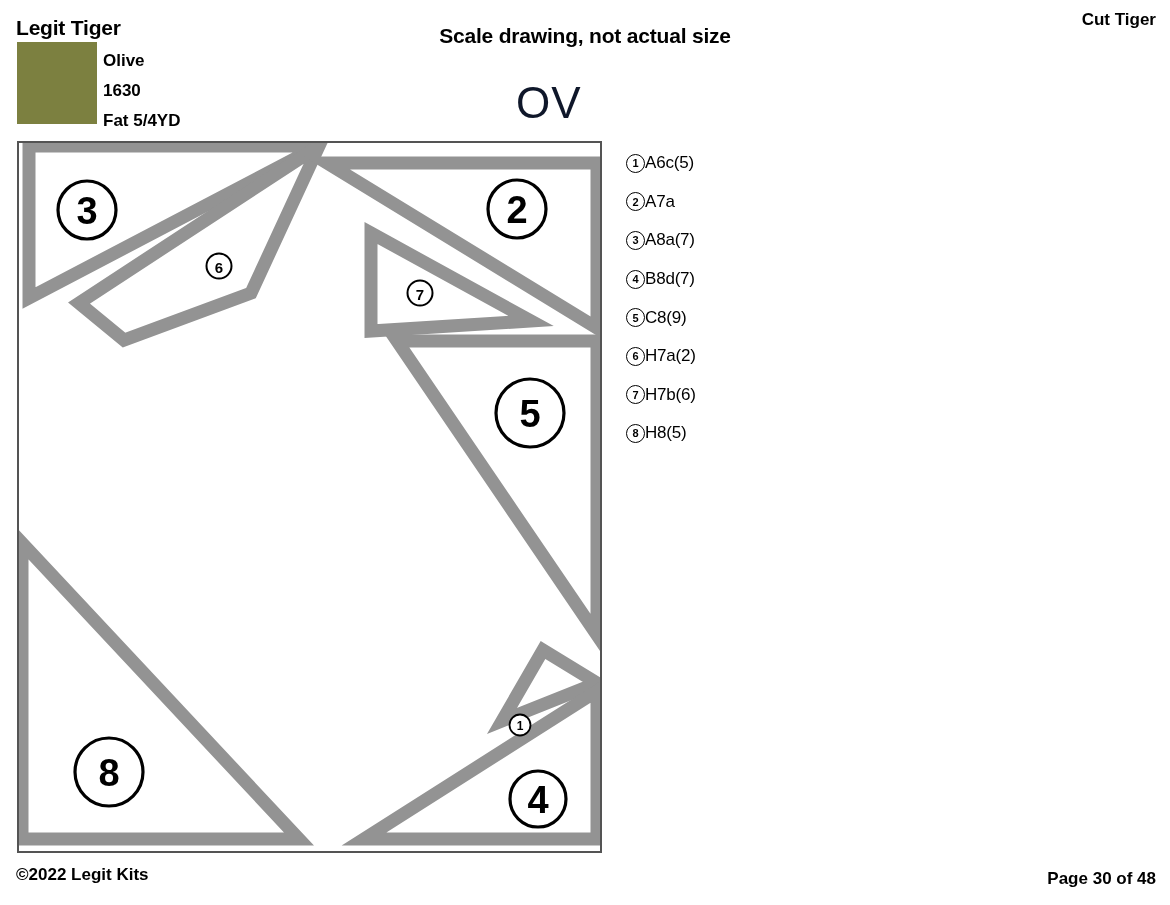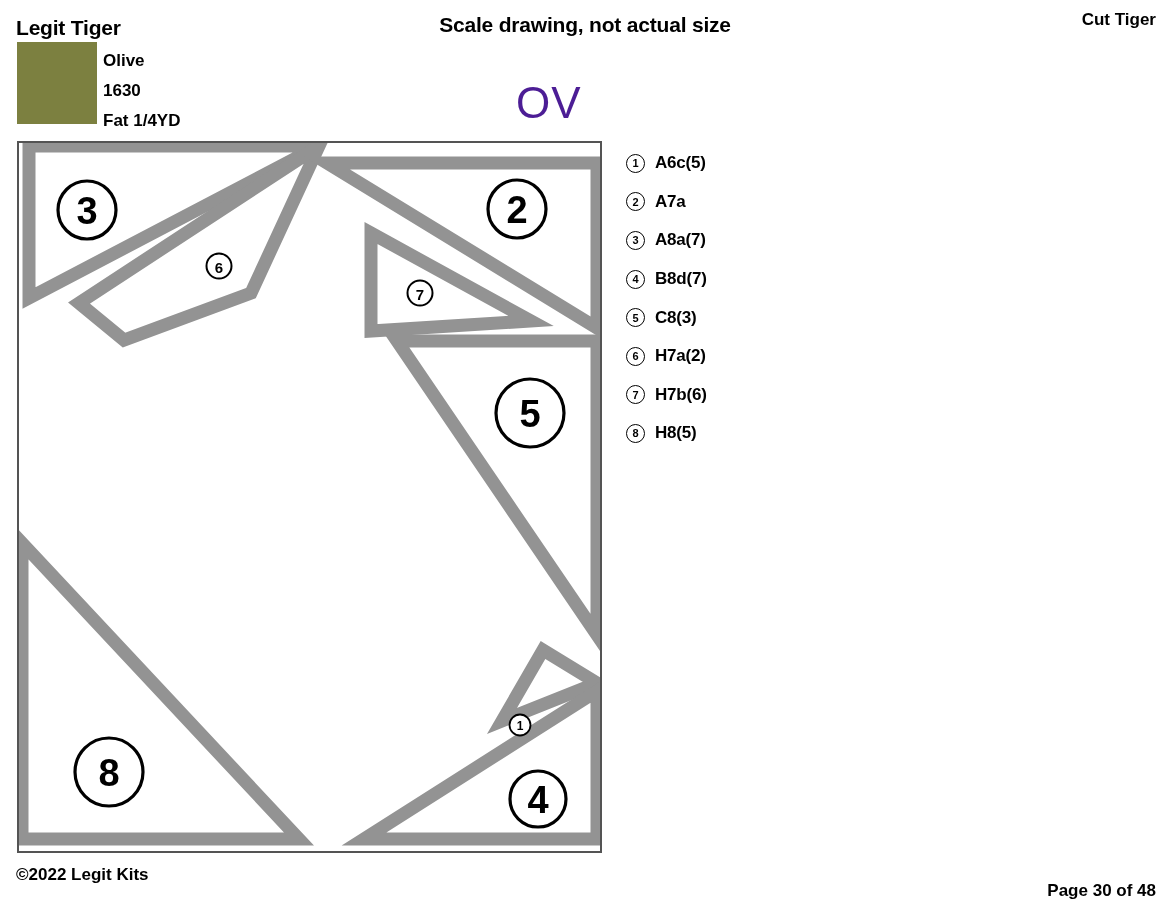--- a/index.html
+++ b/index.html
@@ -30,7 +30,7 @@
     position: absolute;
     left: 0;
     right: 0;
-    top: 13px;
+    top: 24px;
     text-align: center;
     font-size: 21px;
     font-weight: bold;

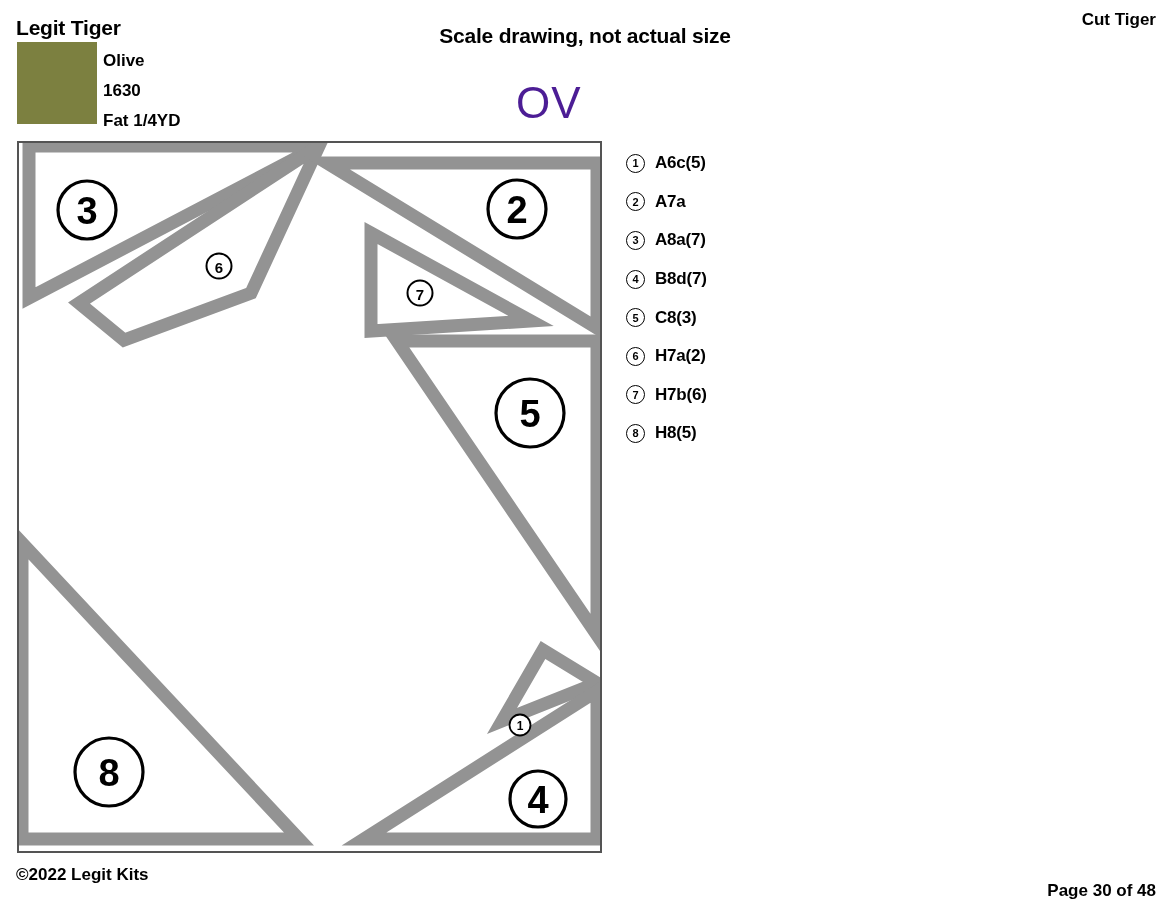--- a/index.html
+++ b/index.html
@@ -173,7 +173,7 @@
 <div class="swatch-info">
   <div>Olive</div>
   <div>1630</div>
-  <div>Fat 1/4YD</div>
+  <div>Fat 5/4YD</div>
 </div>
 
 <div class="ov-label">OV</div>

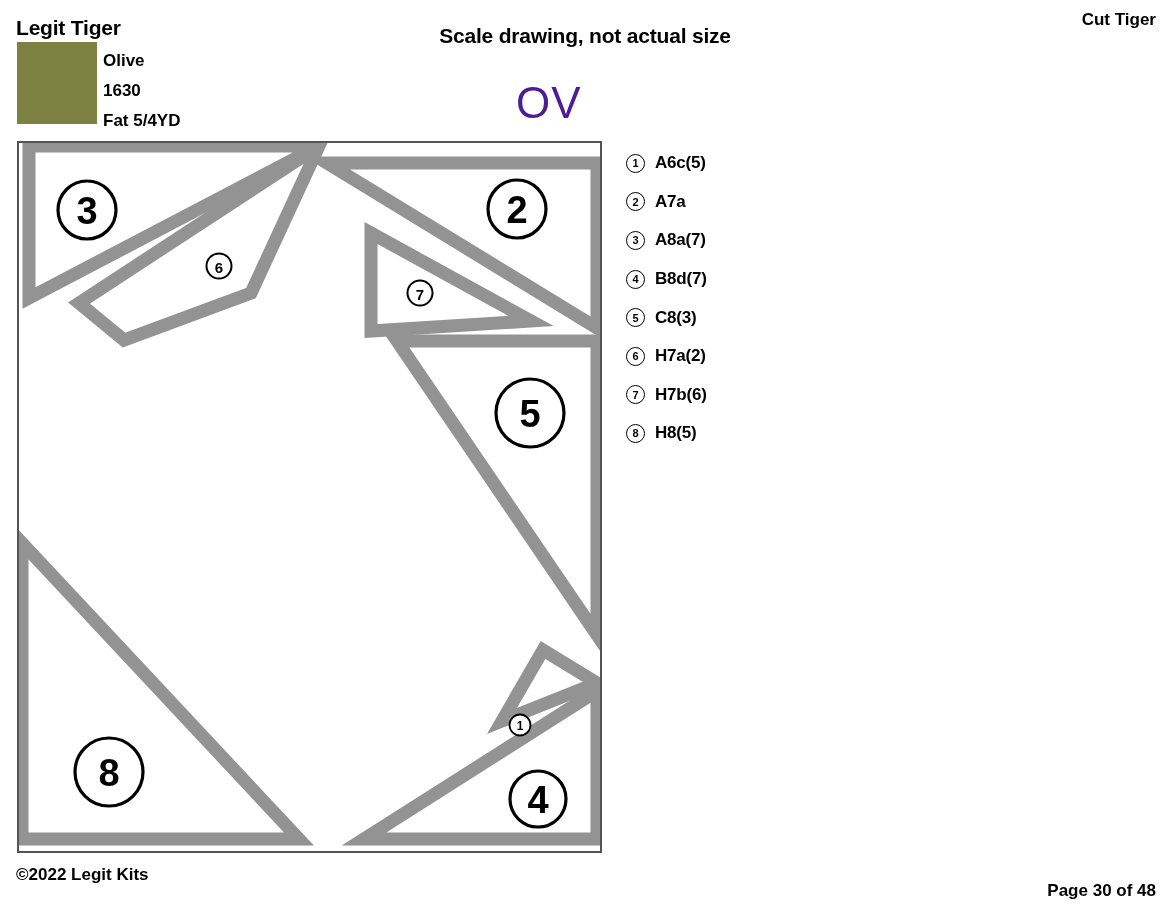--- a/index.html
+++ b/index.html
@@ -69,7 +69,7 @@
     top: 78px;
     font-size: 44px;
     font-weight: normal;
-    color: #4c1d95;
+    color: #0f172a;
     letter-spacing: 1px;
   }
 

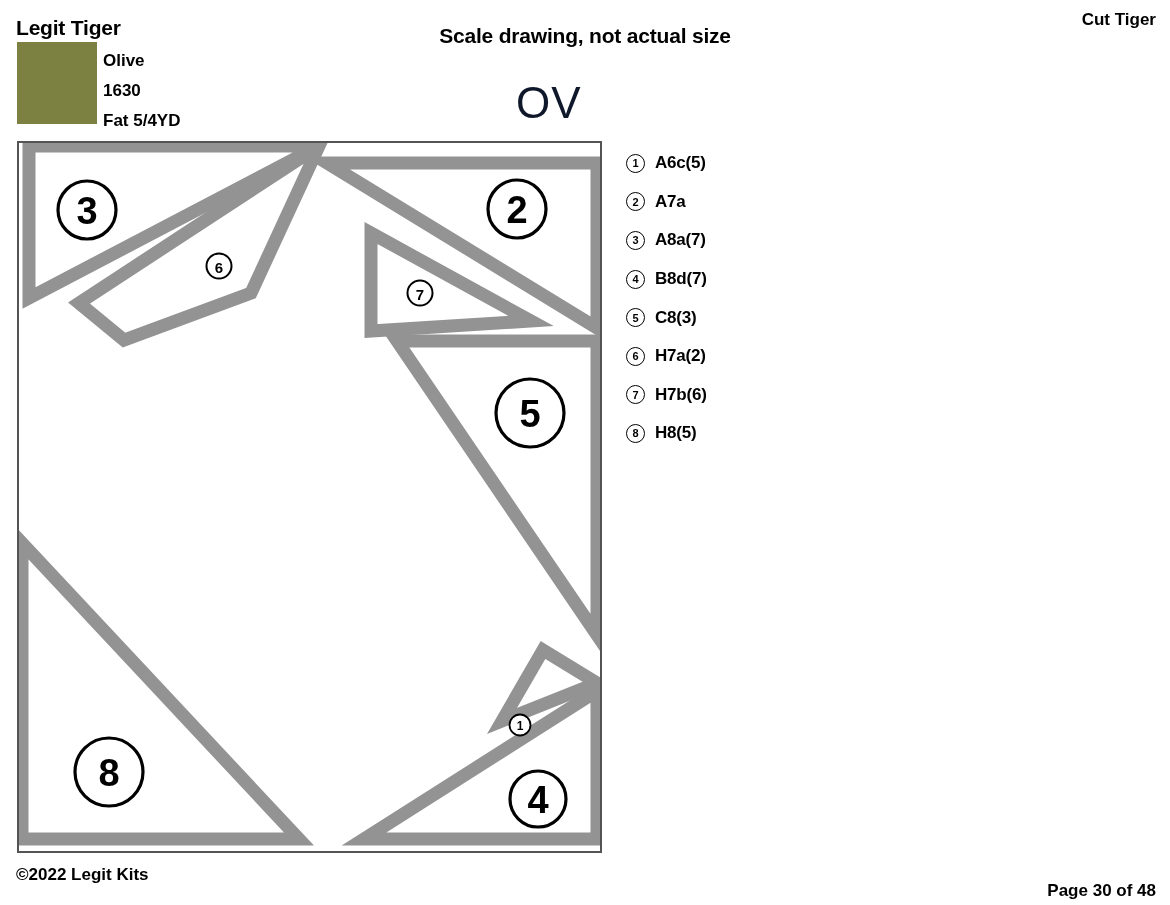--- a/index.html
+++ b/index.html
@@ -114,9 +114,8 @@
     box-sizing: border-box;
   }
   .legend-label {
-    margin-left: 10px;
-    font-size: 17px;
-    font-weight: bold;
+    font-size: 17px;
+    font-weight: normal;
     letter-spacing: -0.2px;
   }
 

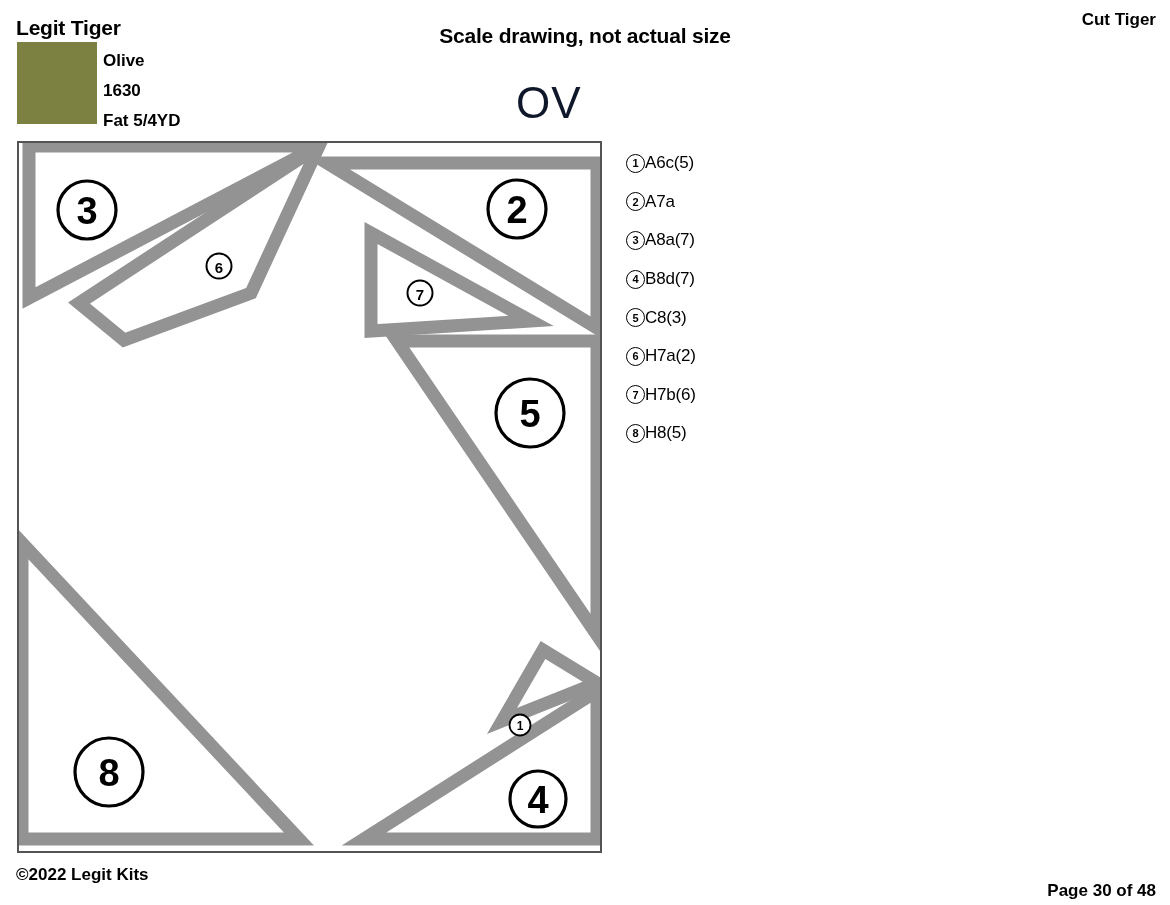--- a/index.html
+++ b/index.html
@@ -254,7 +254,7 @@
   </div>
   <div class="legend-row">
     <div class="legend-badge">5</div>
-    <div class="legend-label">C8(3)</div>
+    <div class="legend-label">C8(9)</div>
   </div>
   <div class="legend-row">
     <div class="legend-badge">6</div>

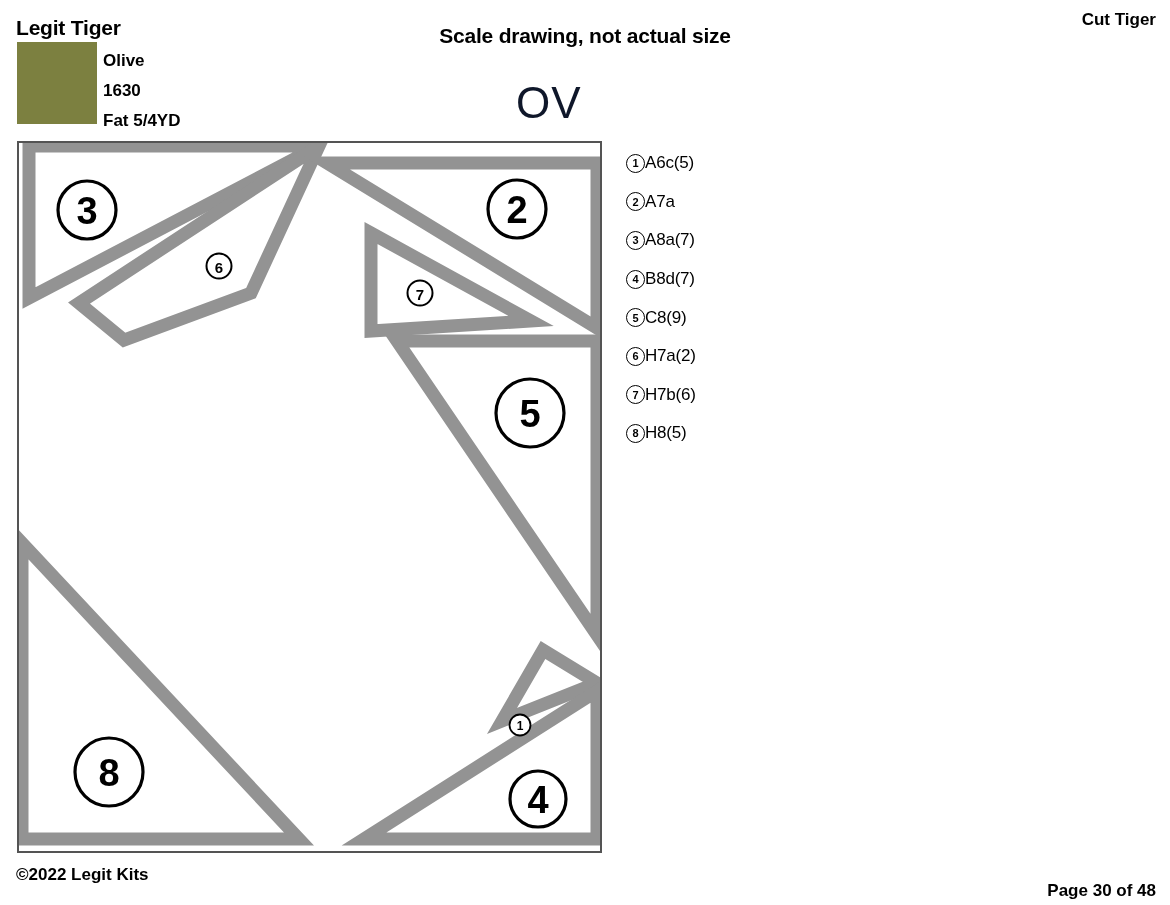--- a/index.html
+++ b/index.html
@@ -130,7 +130,7 @@
   .ftr-right {
     position: absolute;
     right: 14px;
-    bottom: 4px;
+    bottom: 16px;
     font-size: 17px;
     font-weight: bold;
   }

